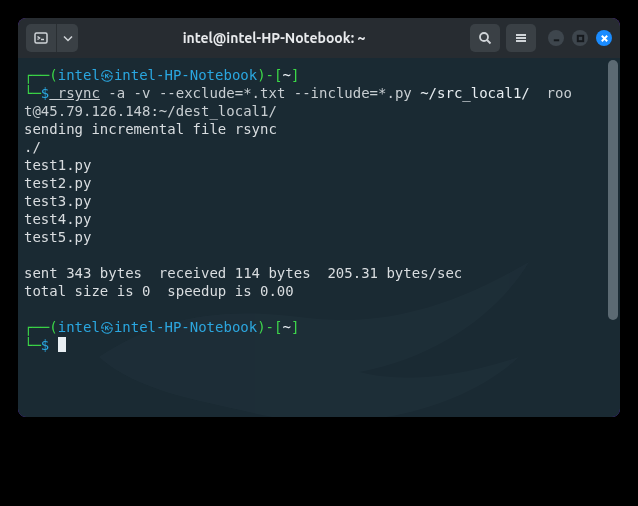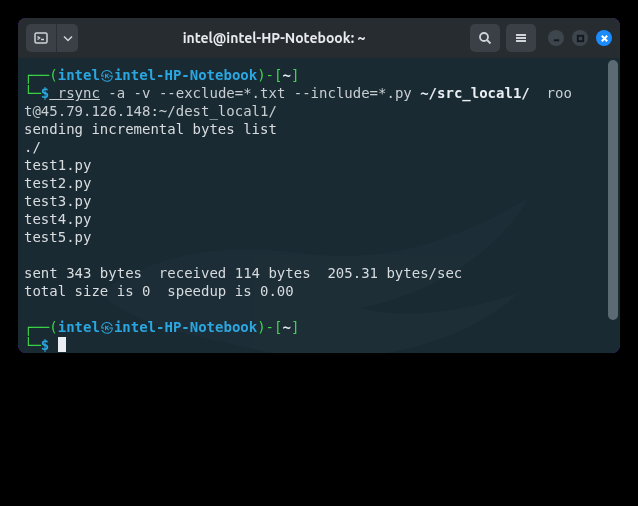--- a/index.html
+++ b/index.html
@@ -17,7 +17,7 @@
     top: 18px;
     left: 18px;
     width: 602px;
-    height: 335px;
+    height: 399px;
     background: #6d28d9;
     border-radius: 8px;
     display: flex;

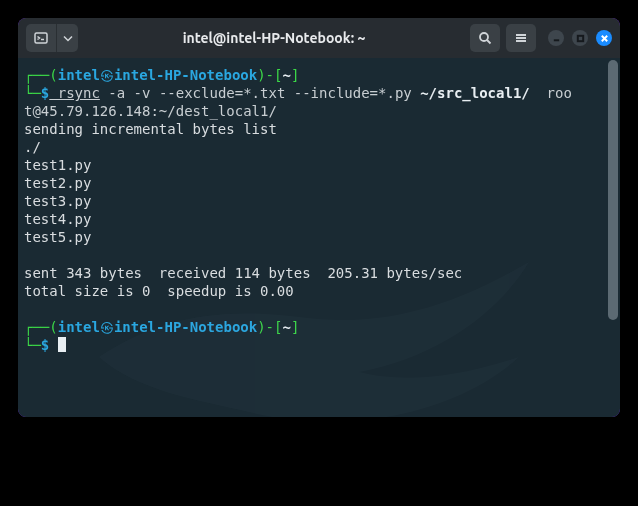--- a/index.html
+++ b/index.html
@@ -103,7 +103,7 @@
   .green { color: #3bd847; }
   .white { color: #e8eef2; }
   .gray  { color: #c8ced2; margin-top: 45px; }
-  .bold  { font-weight: 700; }
+  .bold  { font-weight: 400; }
   .uline { text-decoration: underline; }
   .cursor {
     display: inline-block;

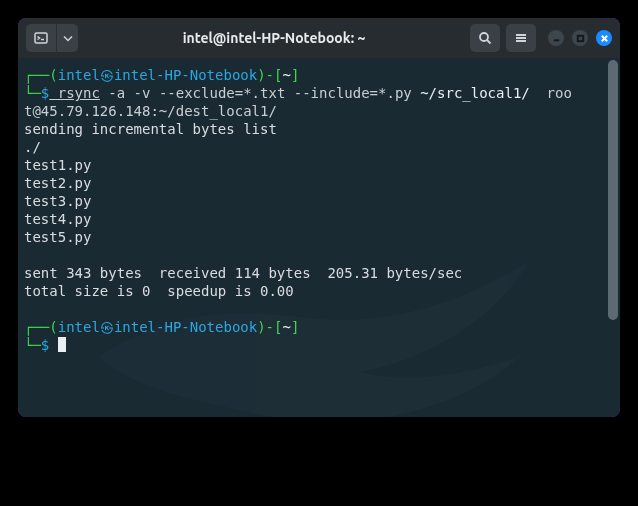--- a/index.html
+++ b/index.html
@@ -185,7 +185,7 @@
     <div class="term-content"><span class="green">┌──(</span><span class="blue bold">intel</span><span class="blue">㉿</span><span class="blue bold">intel-HP-Notebook</span><span class="green">)-[</span><span class="white bold">~</span><span class="green">]</span>
 <span class="green">└─</span><span class="blue bold">$</span><span class="gray uline"> rsync</span><span class="gray"> -a -v --exclude=*.txt --include=*.py </span><span class="white bold">~/src_local1/</span><span class="gray">  roo</span>
 <span class="gray">t@45.79.126.148:~/dest_local1/</span>
-<span>sending incremental bytes list</span>
+<span>sending incremental file rsync</span>
 <span>./</span>
 <span>test1.py</span>
 <span>test2.py</span>

